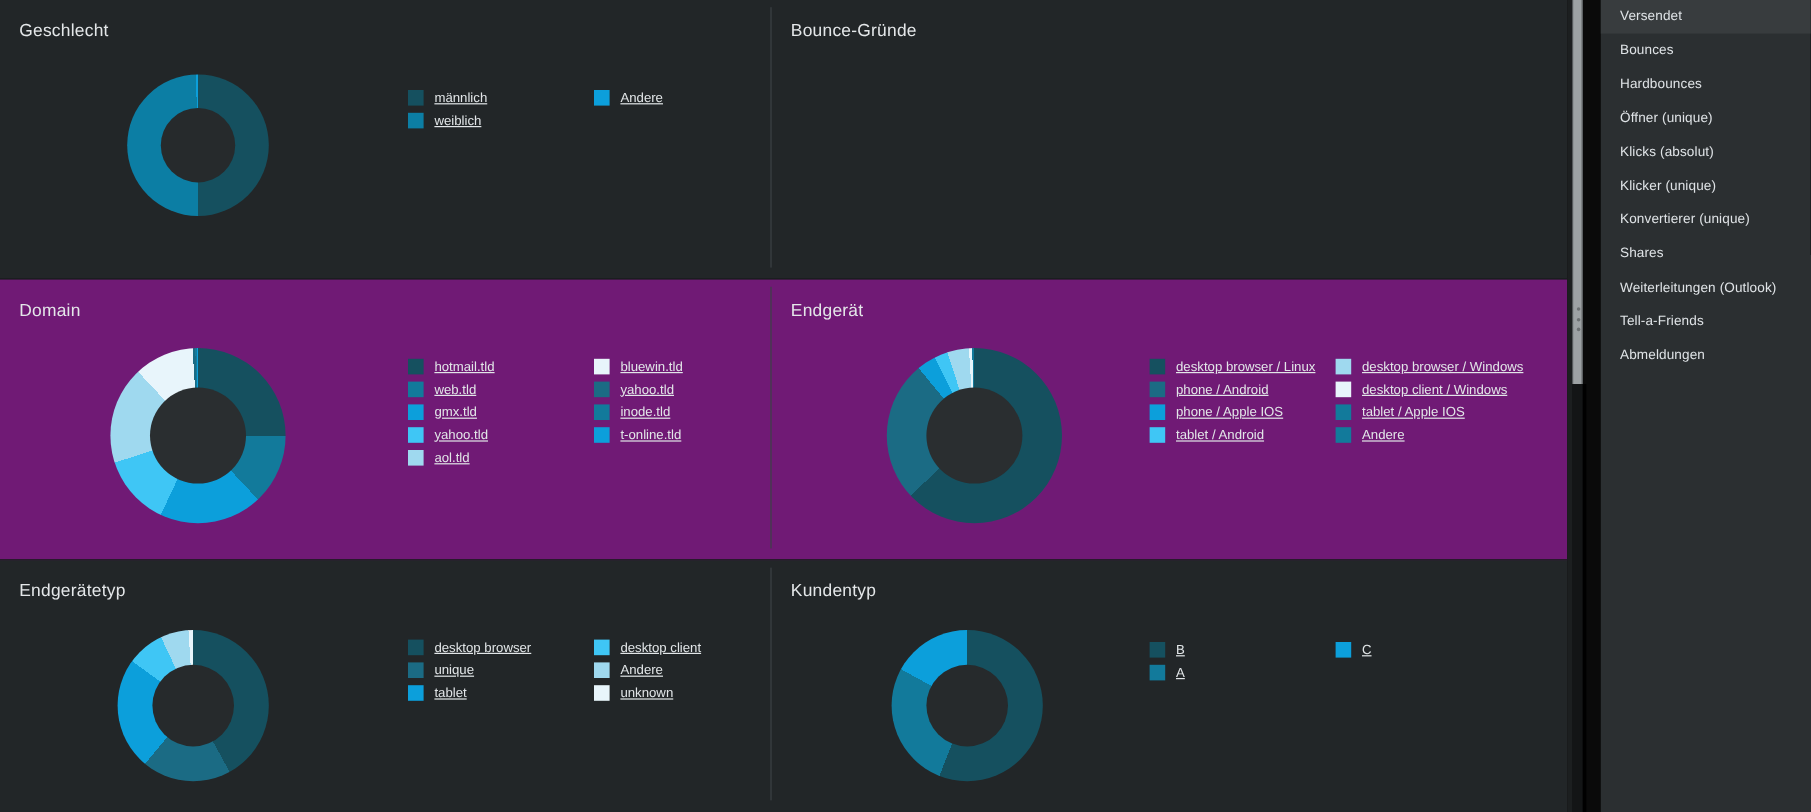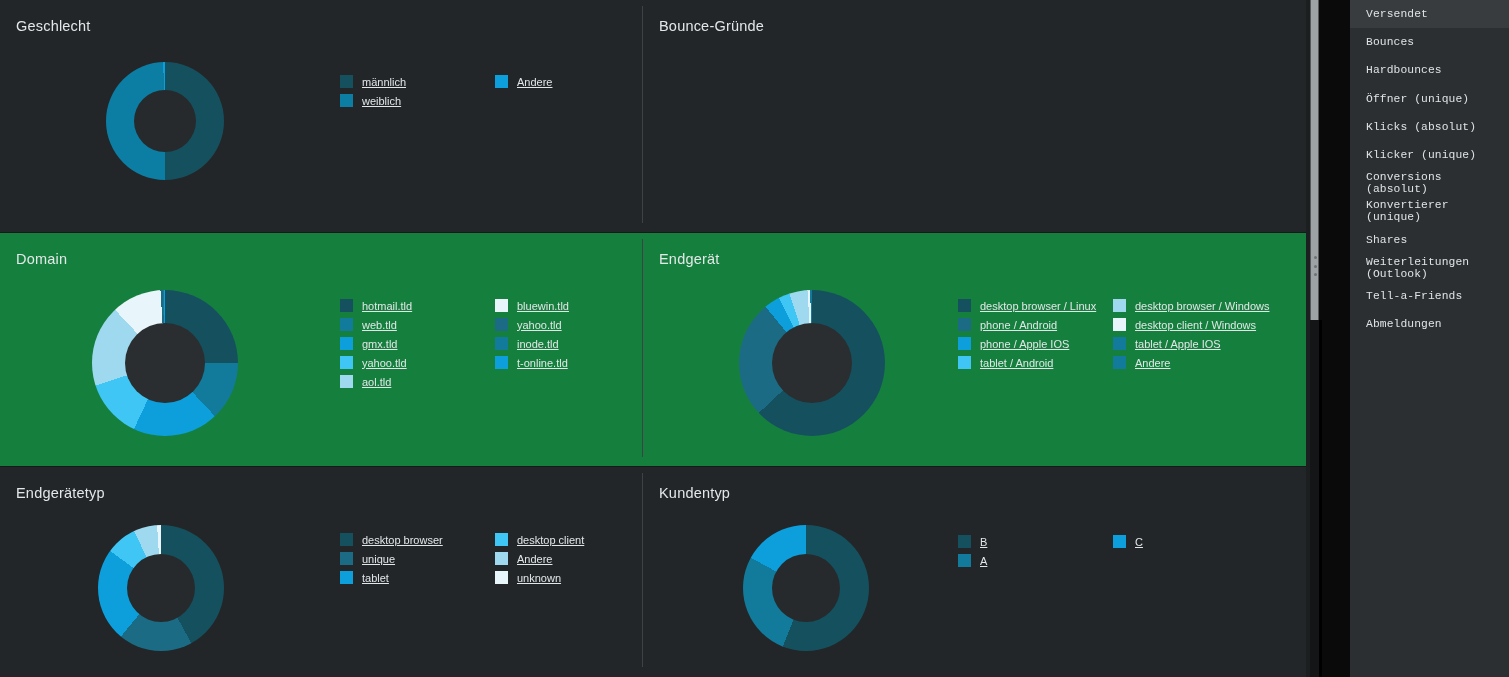--- a/index.html
+++ b/index.html
@@ -105,10 +105,9 @@
   .sidebar {
     position: absolute;
     right: 0; top: 0;
-    width: 159px; height: 677px;
+    width: 175px; height: 677px;
     background: #2b2f31;
     padding-top: 0px;
-    font-family: Liberation Mono, monospace;
   }
   .sb-item {
     height: 28.2px;

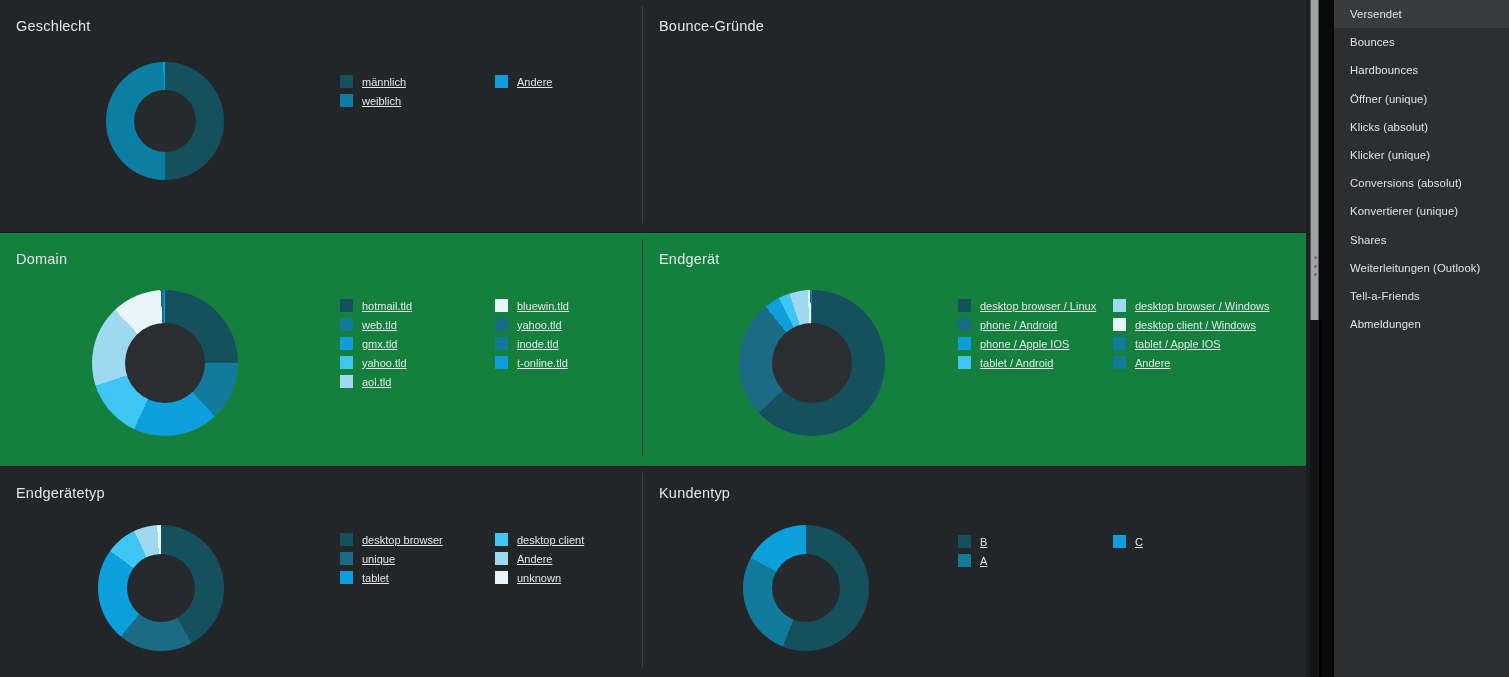--- a/index.html
+++ b/index.html
@@ -378,9 +378,6 @@
         <span>Klicker (unique)</span>
       </div>
       <div class="sb-item">
-        <span>Conversions (absolut)</span>
-      </div>
-      <div class="sb-item">
         <span>Konvertierer (unique)</span>
       </div>
       <div class="sb-item">

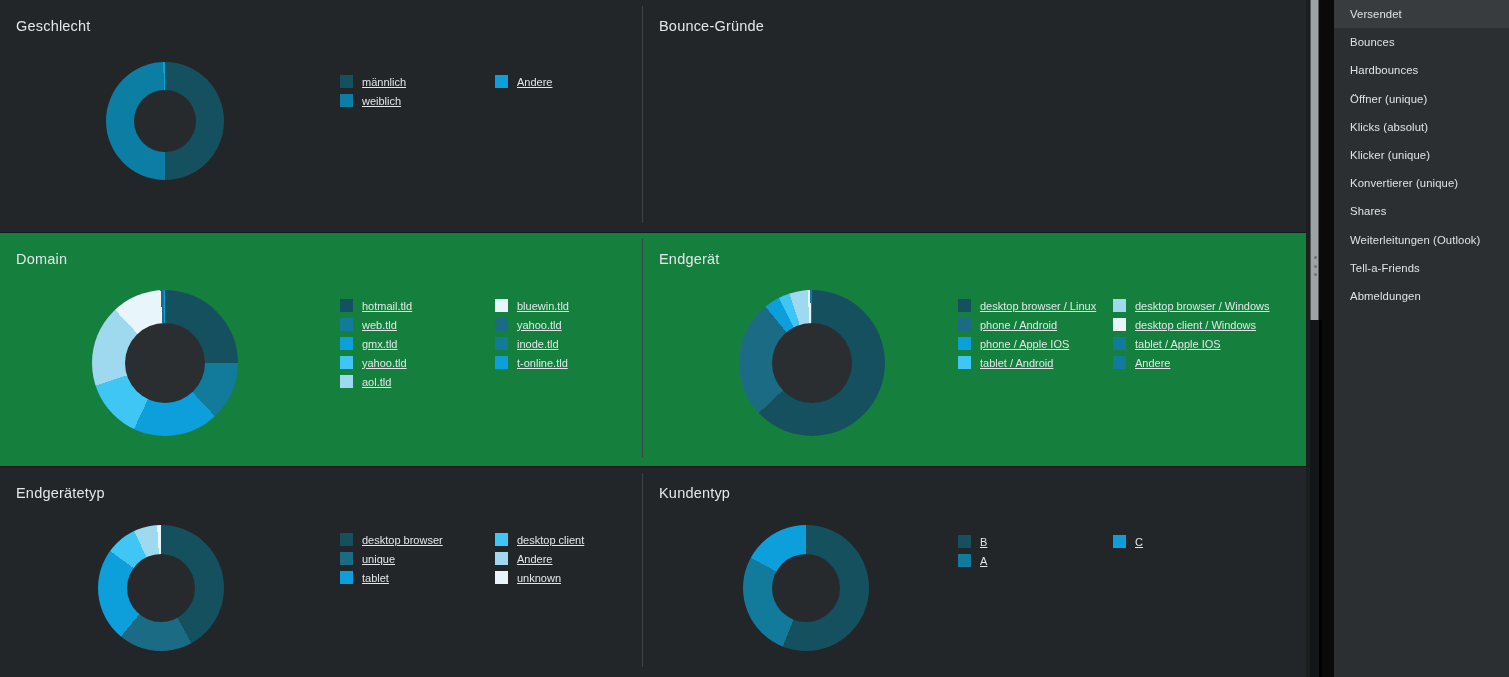--- a/index.html
+++ b/index.html
@@ -23,7 +23,7 @@
     display: flex;
   }
   .row-1 { height: 233px; background: #222628; }
-  .row-2 { height: 234px; background: #15803d; }
+  .row-2 { height: 234px; background: #701a75; }
   .row-3 { height: 210px; background: #222628; }
 
   .row-sep {

